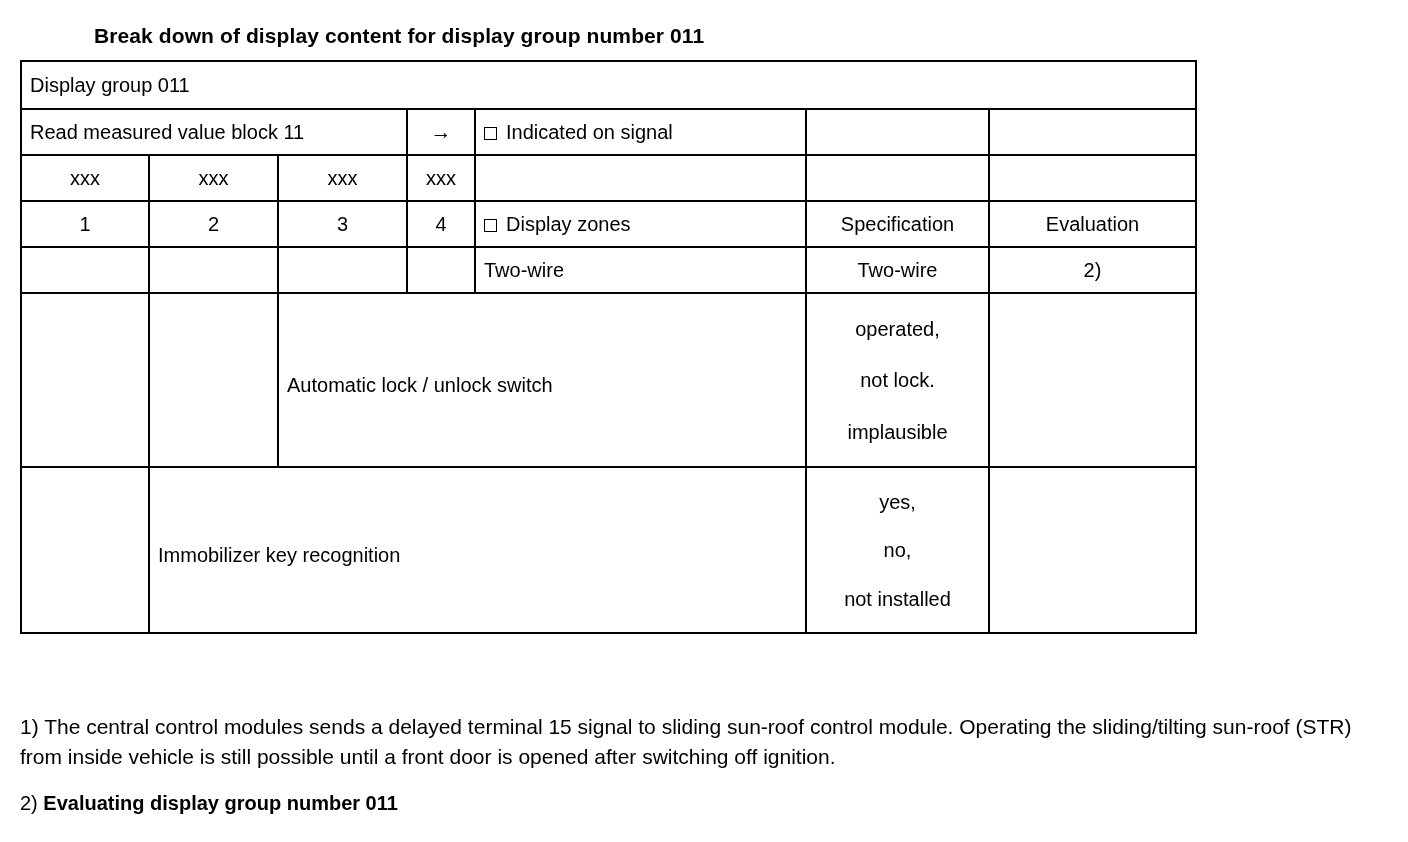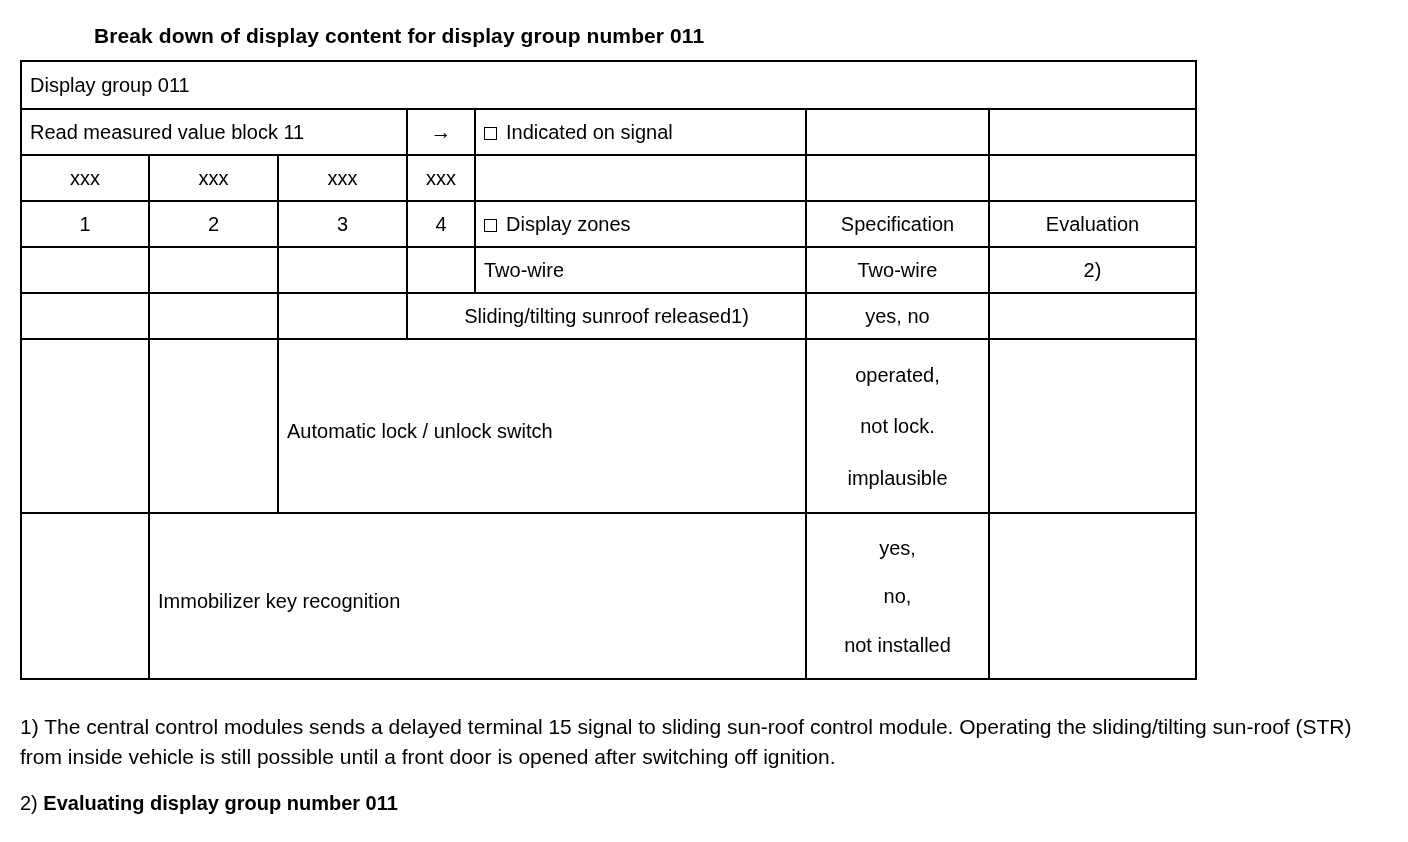--- a/index.html
+++ b/index.html
@@ -182,14 +182,6 @@
       <td class="r-twowire ctr">2)</td>
     </tr>
 
-    <tr>
-      <td class="r-slide"></td>
-      <td class="r-slide"></td>
-      <td class="r-slide"></td>
-      <td class="r-slide ctr" colspan="2">Sliding/tilting sunroof released1)</td>
-      <td class="r-slide ctr">yes, no</td>
-      <td class="r-slide ctr"></td>
-    </tr>
 
     <tr>
       <td class="r-auto"></td>

